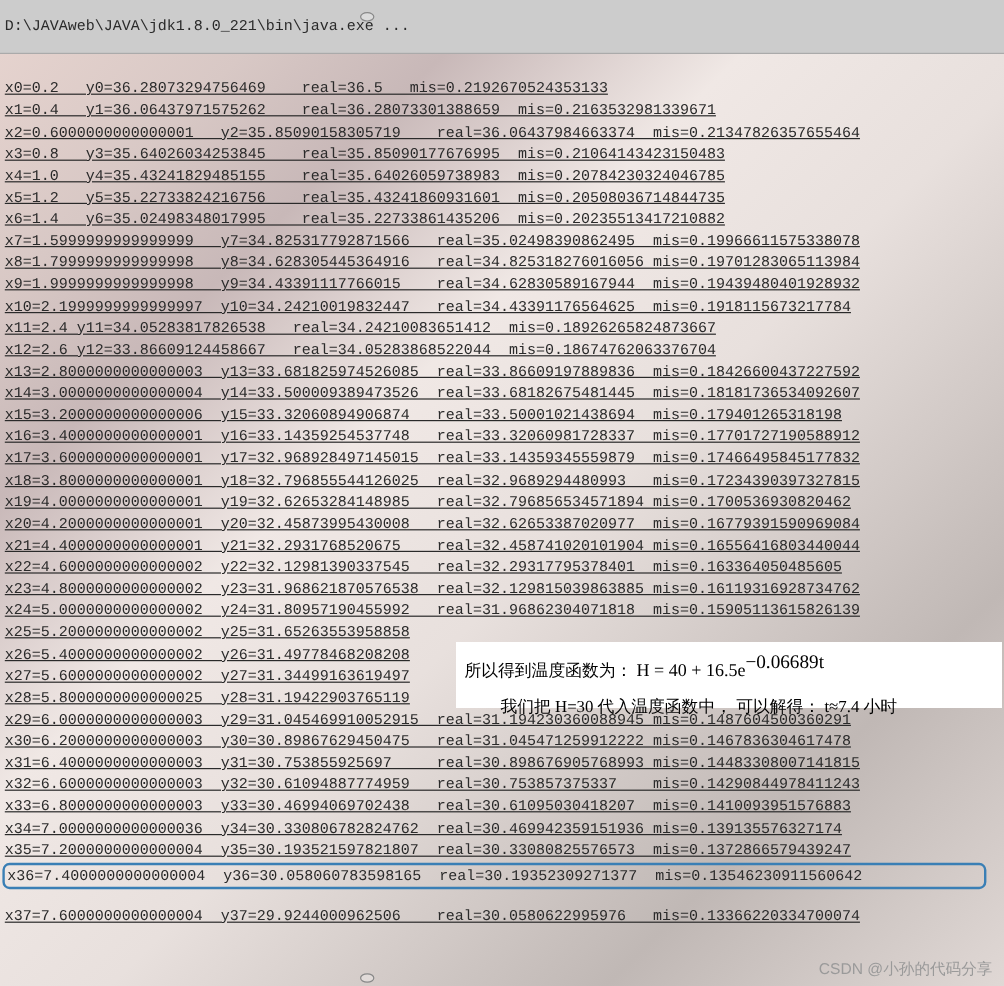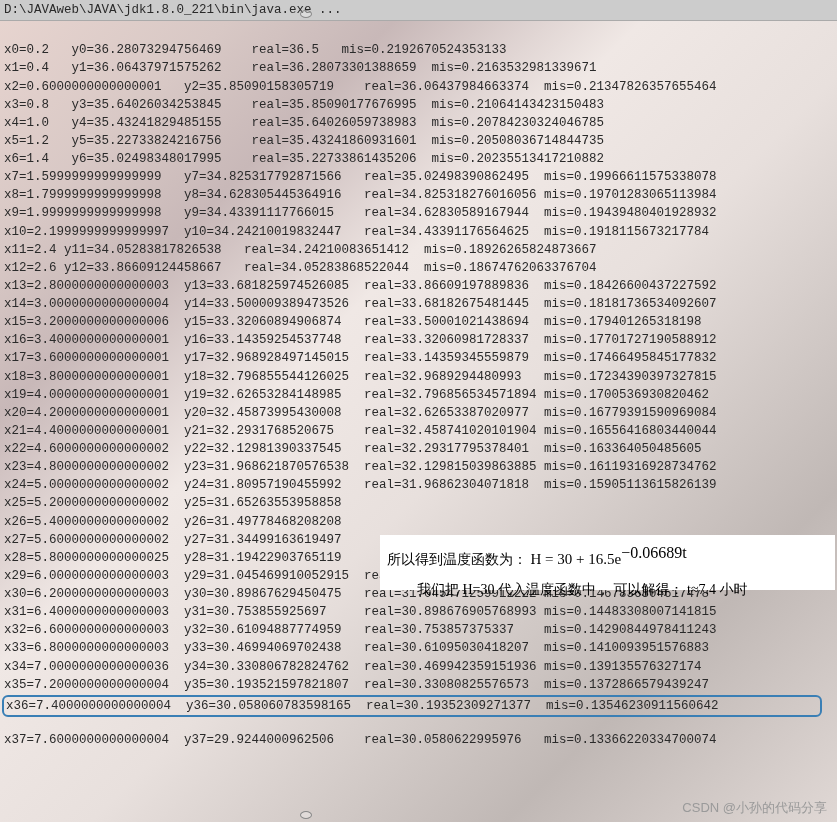--- a/index.html
+++ b/index.html
@@ -16,7 +16,7 @@
   }
   .titlebar {
     background: #cccccc;
-    padding: 1px 4px;
+    padding: 13px 4px;
     font-size: 12.5px;
     color: #2a2a2a;
     border-bottom: 1px solid #aaa;

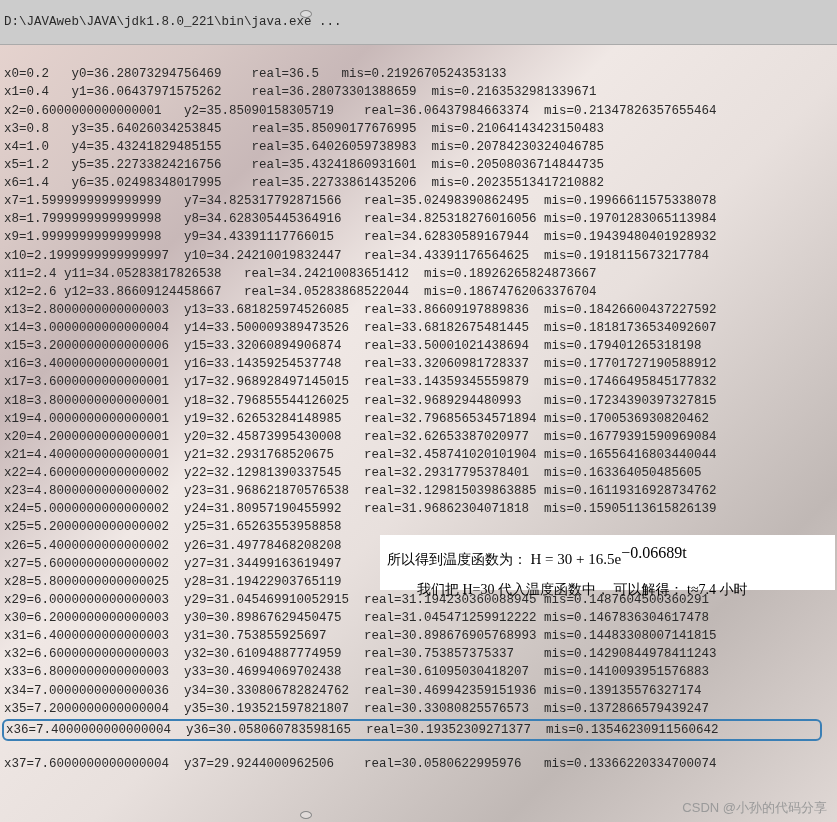--- a/index.html
+++ b/index.html
@@ -25,6 +25,7 @@
     padding: 2px 4px 0 4px;
     white-space: pre;
     position: relative;
+    text-decoration: underline;
   }
   .line { display: block; white-space: pre; }
   .highlight-row {

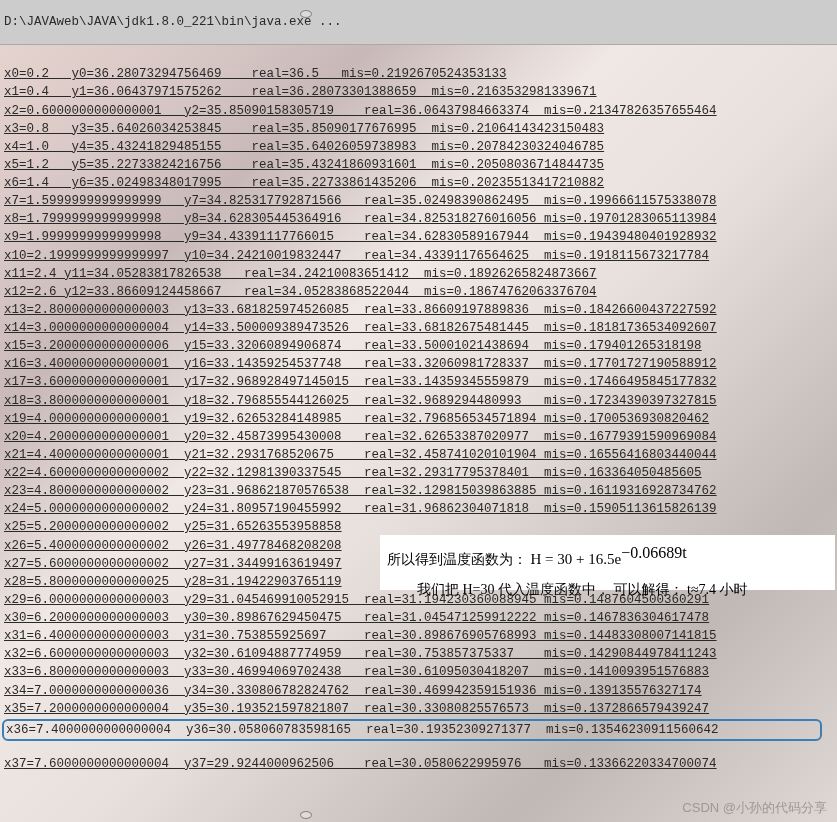--- a/index.html
+++ b/index.html
@@ -84,7 +84,7 @@
   <div>
     <span>所以得到温度函数为：</span>
     <span class="fn">
-      <span>H = 30 + 16.5e</span><sup>−0.06689t</sup>
+      <span>H = 40 + 16.5e</span><sup>−0.06689t</sup>
     </span>
   </div>
   <div style="margin-top:8px; padding-left: 30px;">

